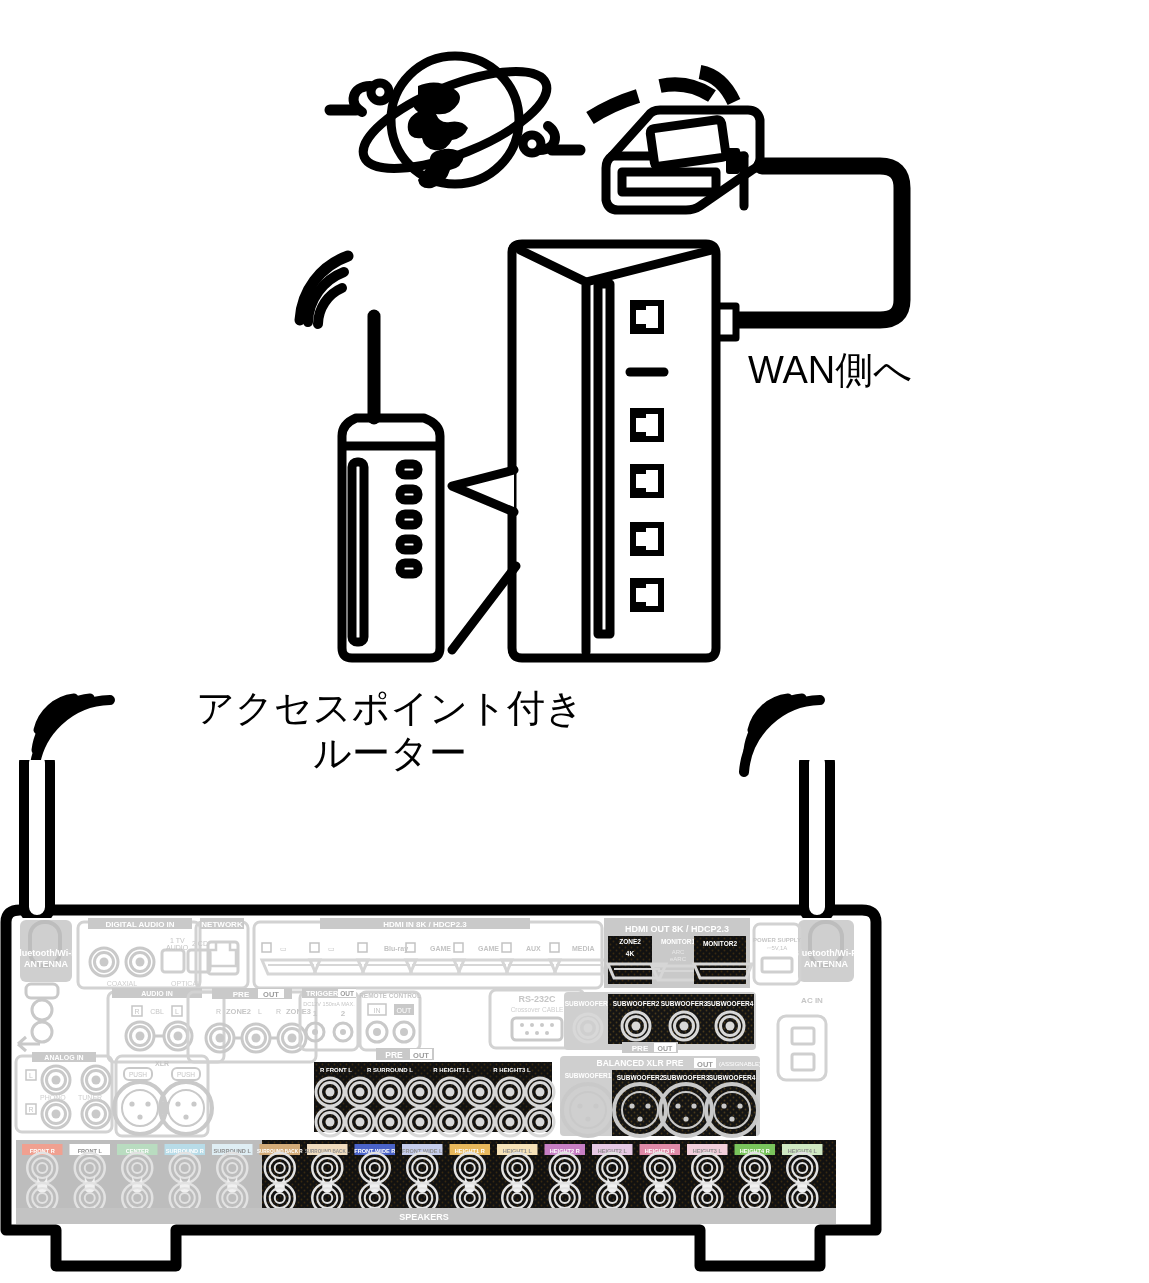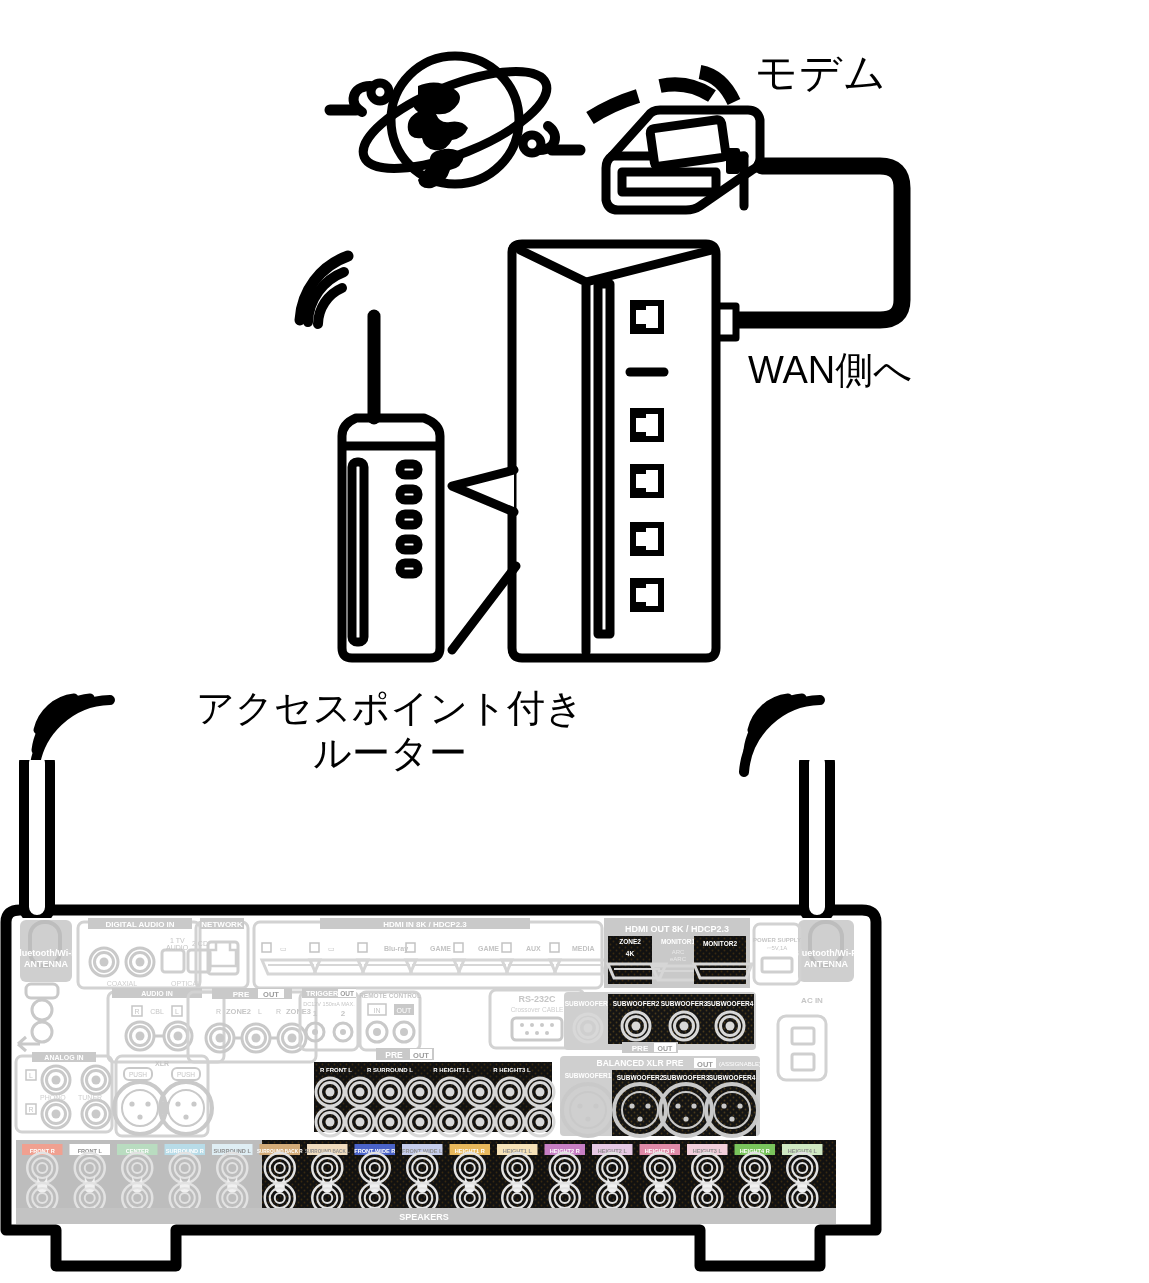--- a/index.html
+++ b/index.html
@@ -19,7 +19,6 @@
 
 <div class="stage">
 
-  <div class="lbl" id="lbl-modem">モデム</div>
   <div class="lbl" id="lbl-wan">WAN側へ</div>
   <div class="lbl" id="lbl-router"><div>アクセスポイント付き</div><div>ルーター</div></div>
 

